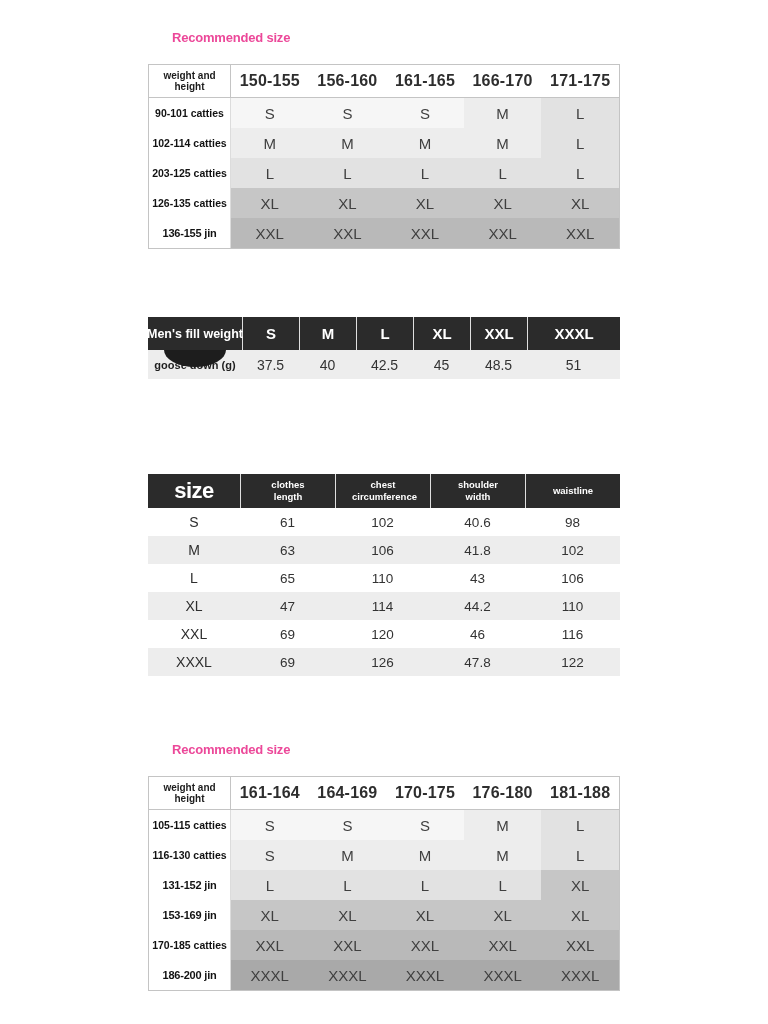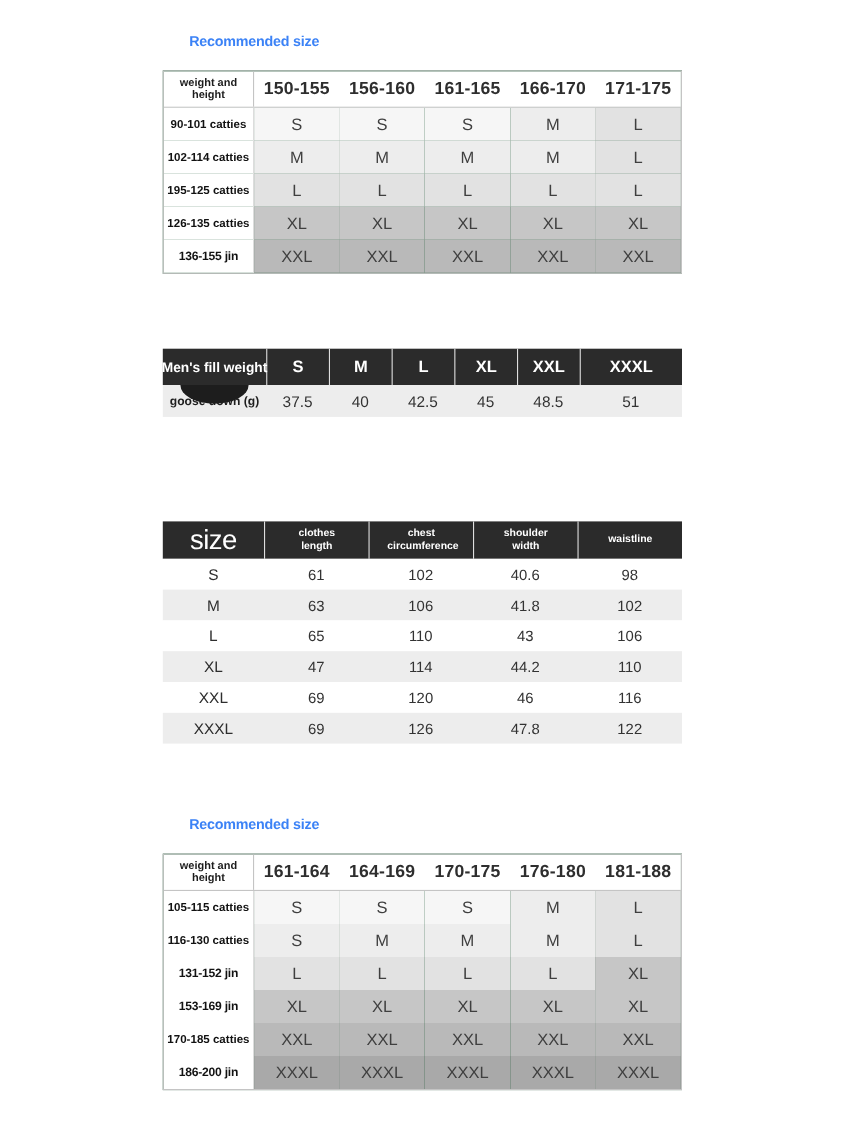--- a/index.html
+++ b/index.html
@@ -13,7 +13,7 @@
 
   .sec-title {
     position:absolute; left:0;
-    font-size:13px; font-weight:bold; color:#3b82f6; letter-spacing:-0.2px;padding-left:24px;
+    font-size:13px; font-weight:bold; color:#ec4899; letter-spacing:-0.2px;padding-left:24px;
   }
   #title-top { top:30px; }
   #title-bottom { top:742px; }

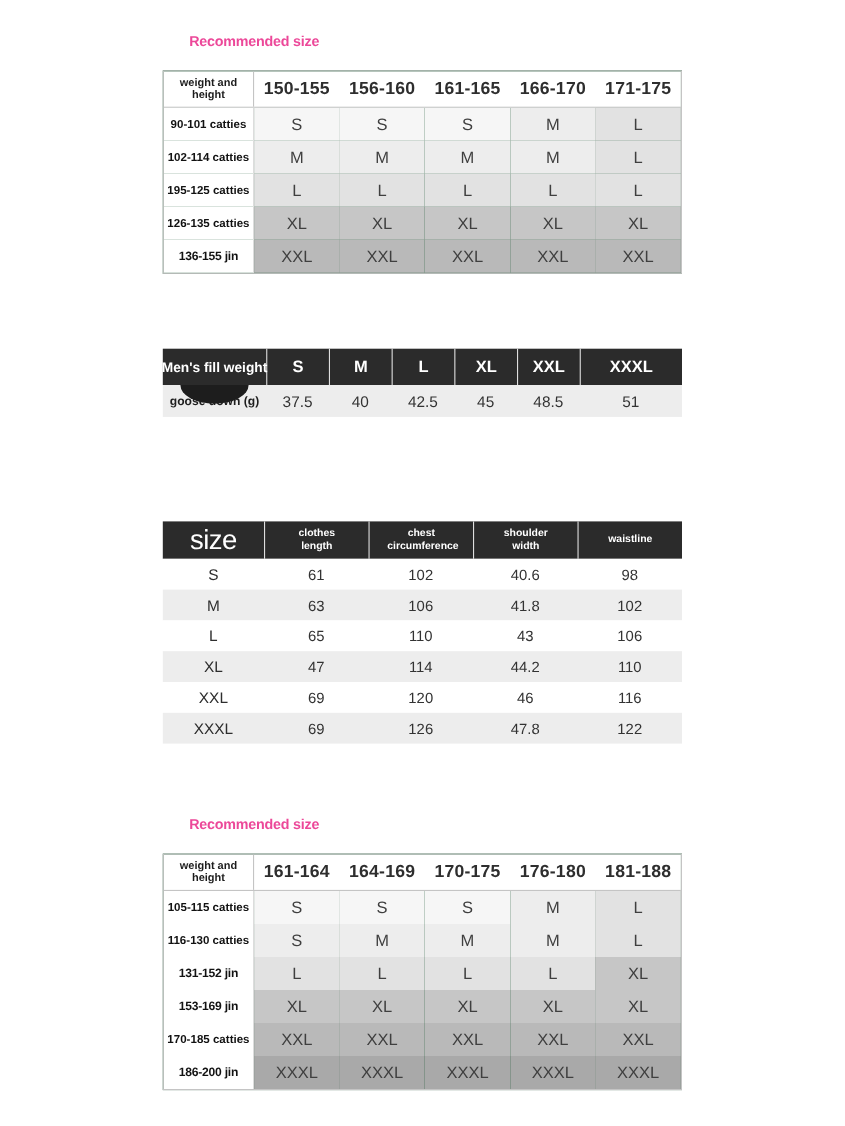--- a/index.html
+++ b/index.html
@@ -146,7 +146,7 @@
         <div class="rec-cell" style="background: rgb(226, 226, 226);">L</div>
       </div>
       <div class="rec-row">
-        <div class="rec-rlabel small">195-125 catties</div>
+        <div class="rec-rlabel small">203-125 catties</div>
         <div class="rec-cell" style="background: rgb(226, 226, 226);">L</div>
         <div class="rec-cell" style="background: rgb(226, 226, 226);">L</div>
         <div class="rec-cell" style="background: rgb(226, 226, 226);">L</div>

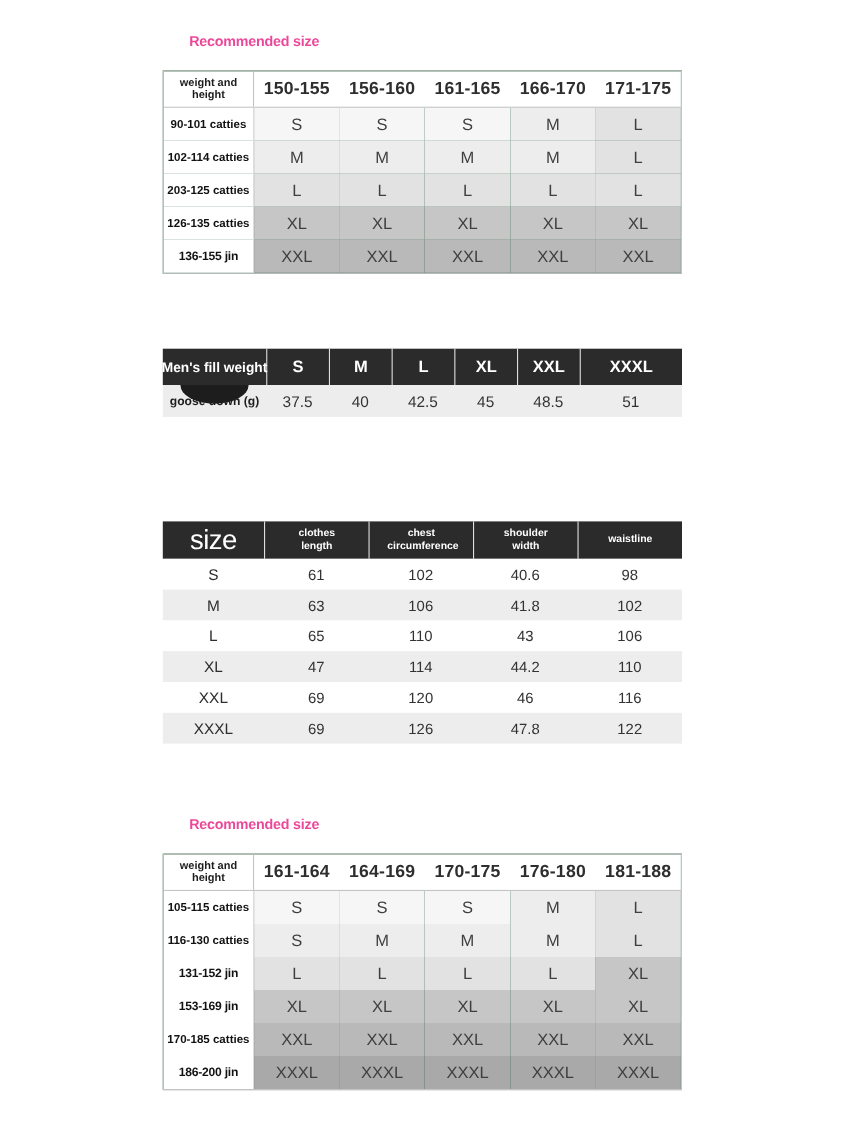--- a/index.html
+++ b/index.html
@@ -92,7 +92,7 @@
   .size-head { display:flex; height:34px; background:var(--dark); }
   .size-corner {
     width:92px; flex:0 0 92px; display:flex; align-items:center; justify-content:center;
-    color:#fff; font-size:25px; font-weight:normal; letter-spacing:-0.5px;
+    color:#fff; font-size:22px; font-weight:bold; letter-spacing:-0.5px;
   }
   .size-col {
     flex:1; border-left:1px solid rgba(255,255,255,0.85);

